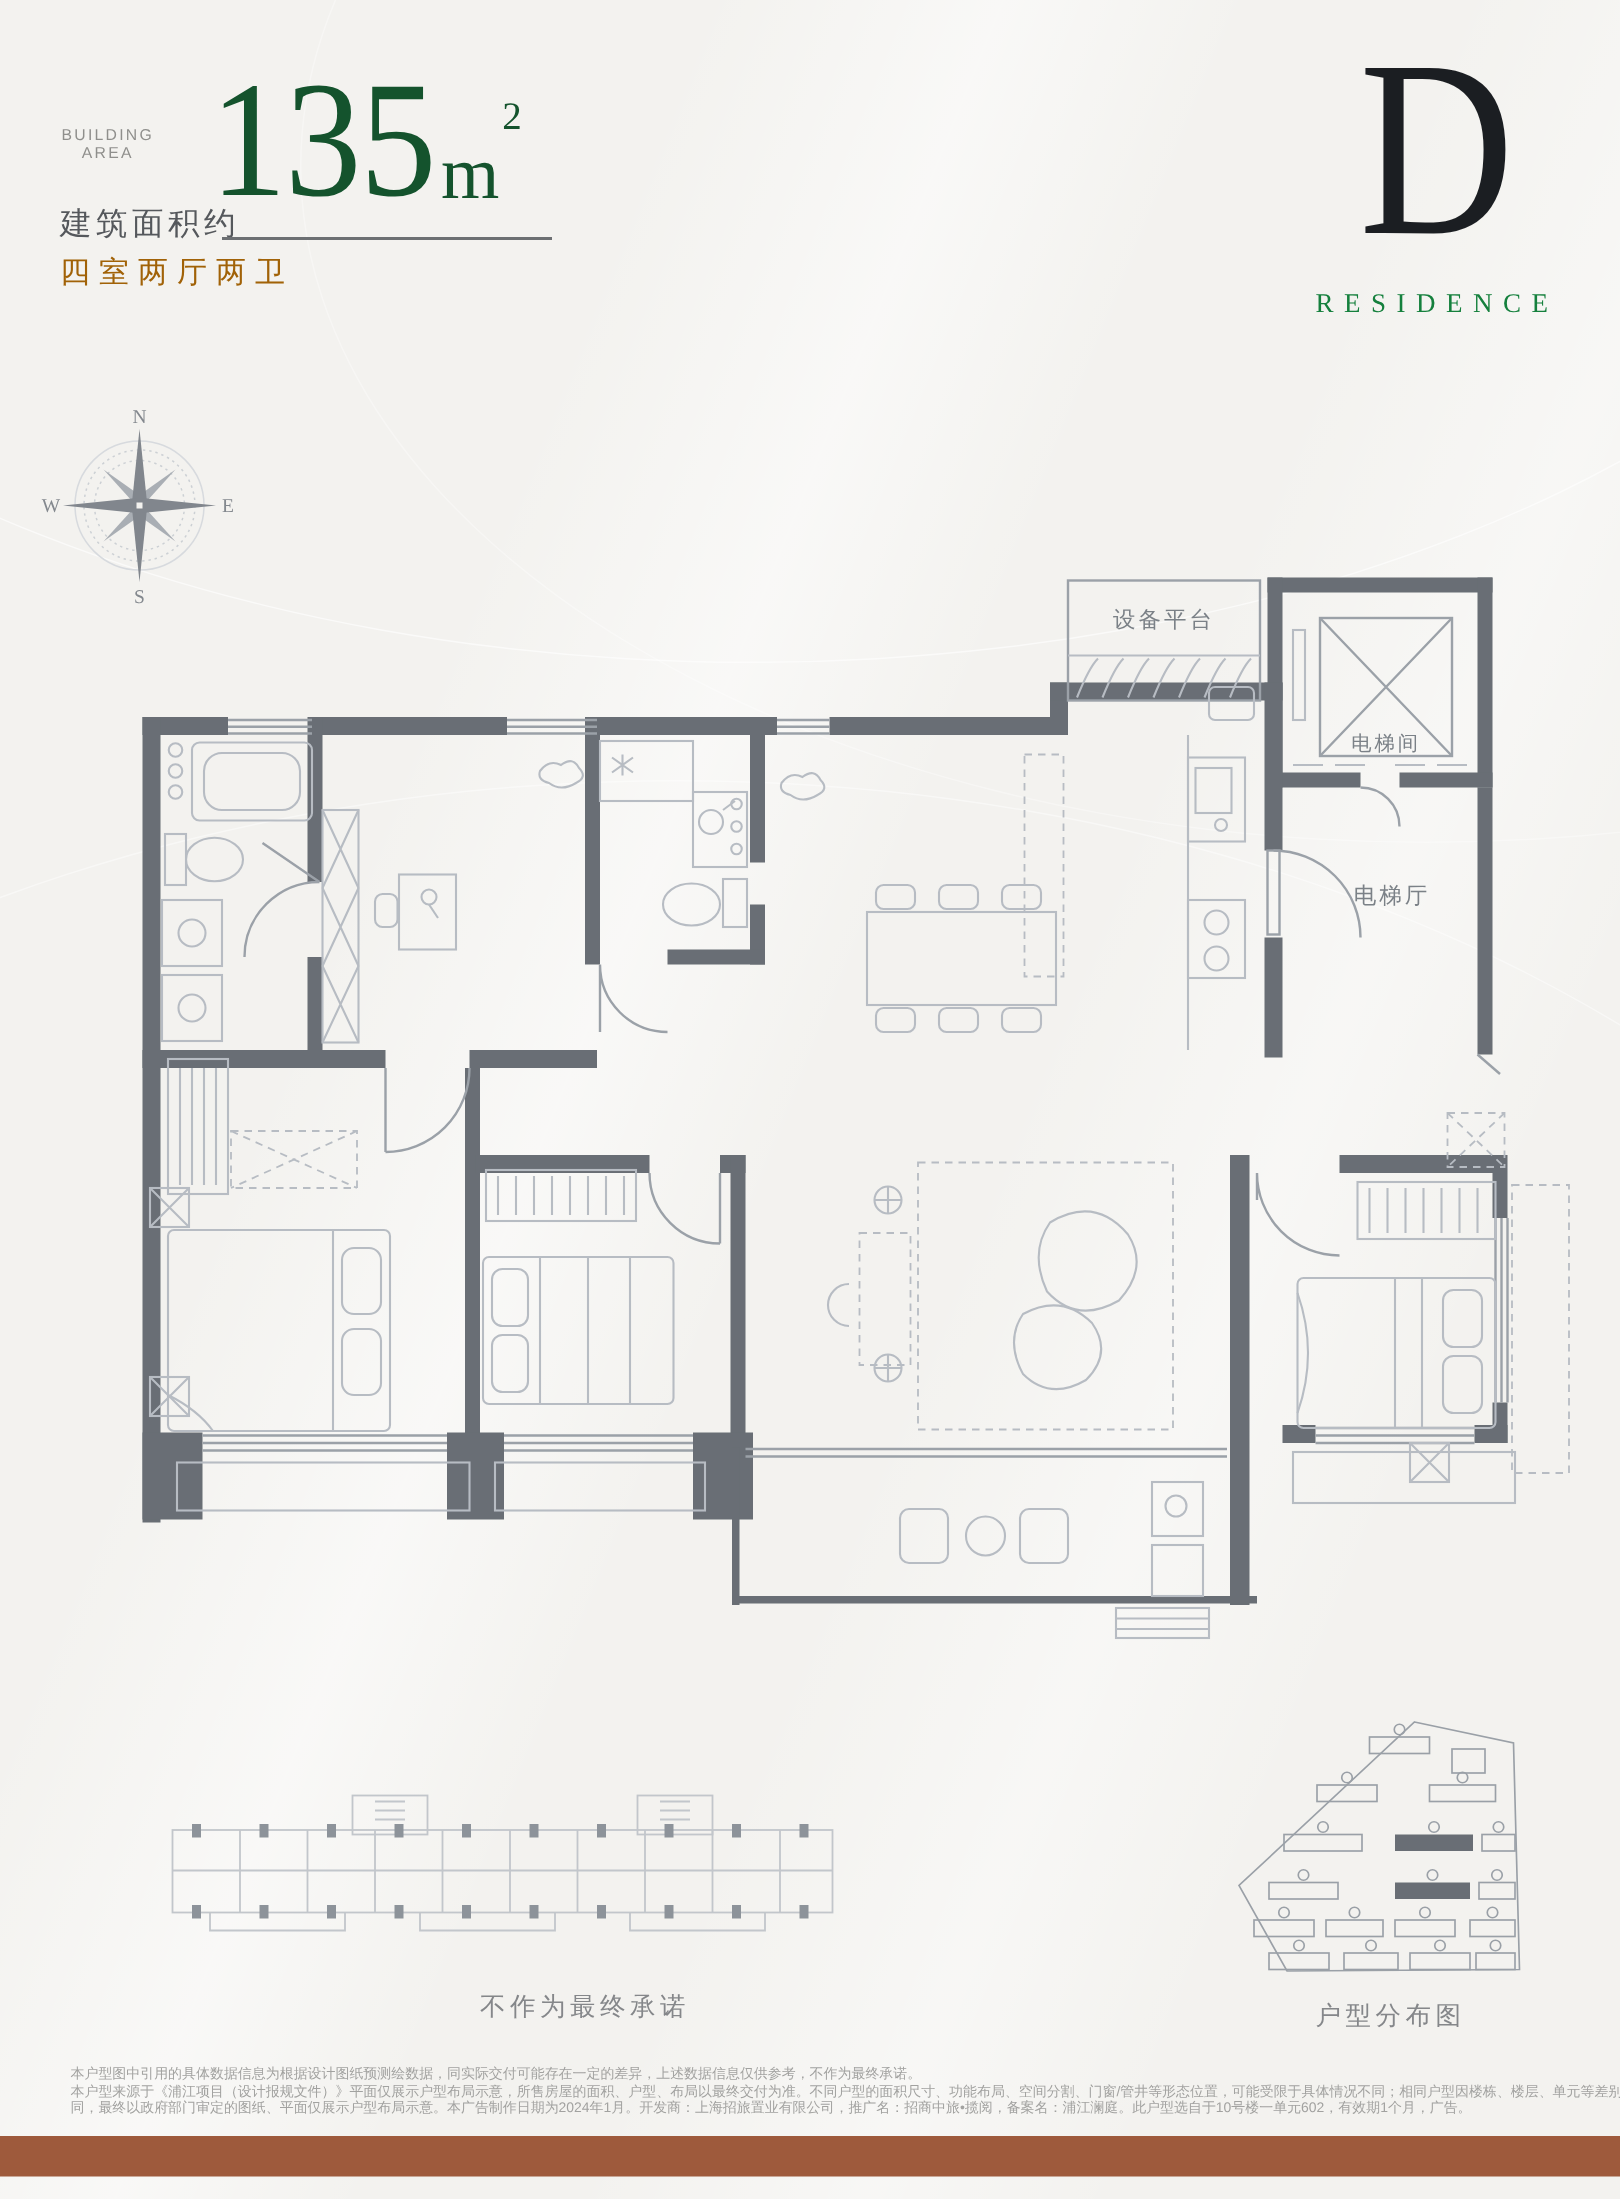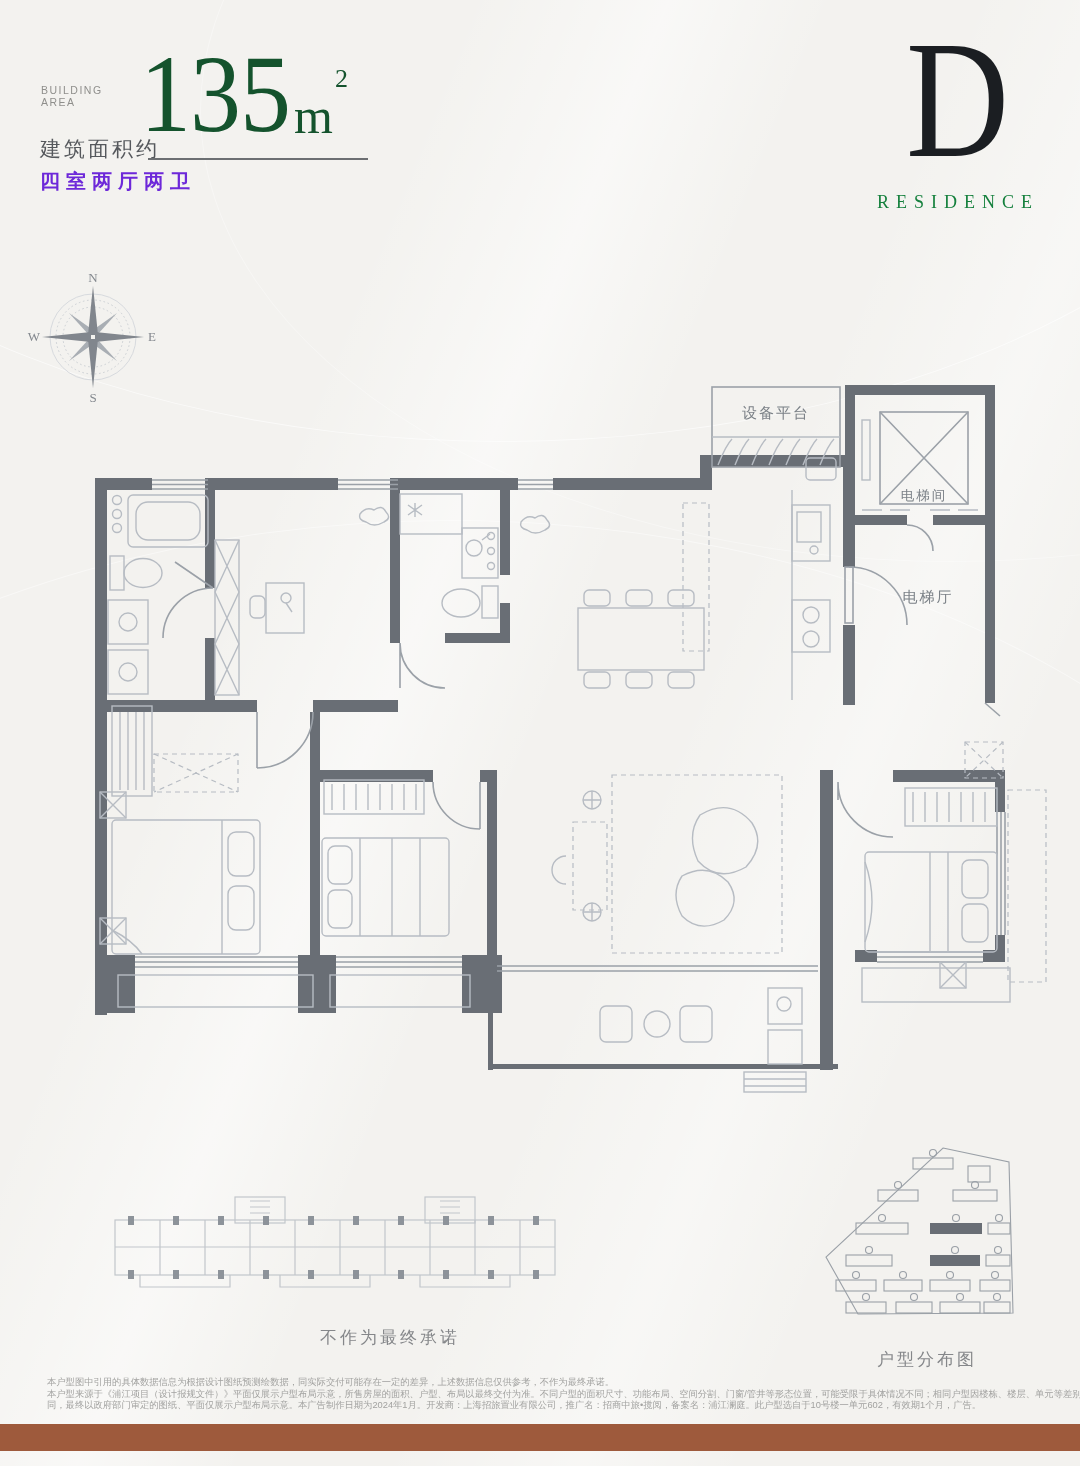--- a/index.html
+++ b/index.html
@@ -15,7 +15,7 @@
   .w3{width:1500px;height:900px;left:200px;top:-340px;border-color:rgba(255,255,255,.35);}
 
   
-  .hdr-en{position:absolute;left:41px;top:84px;font-size:10.5px;letter-spacing:1.5px;color:#8f8f8c;line-height:12px;}
+  .hdr-en{position:absolute;left:41px;top:84px;font-size:10.5px;letter-spacing:1.5px;color:#8f8f8c;line-height:12px;text-align:center;}
   .hdr-cn{position:absolute;left:40px;top:116px;font-size:21px;letter-spacing:3px;color:#55585c;margin-top:19px;}
   .area-row{position:absolute;left:140px;top:40px;color:#14532d;white-space:nowrap;}
   .area-num{font-family:"Liberation Serif",serif;font-size:102px;letter-spacing:-1px;display:inline-block;transform:scaleY(1.08);transform-origin:bottom;}

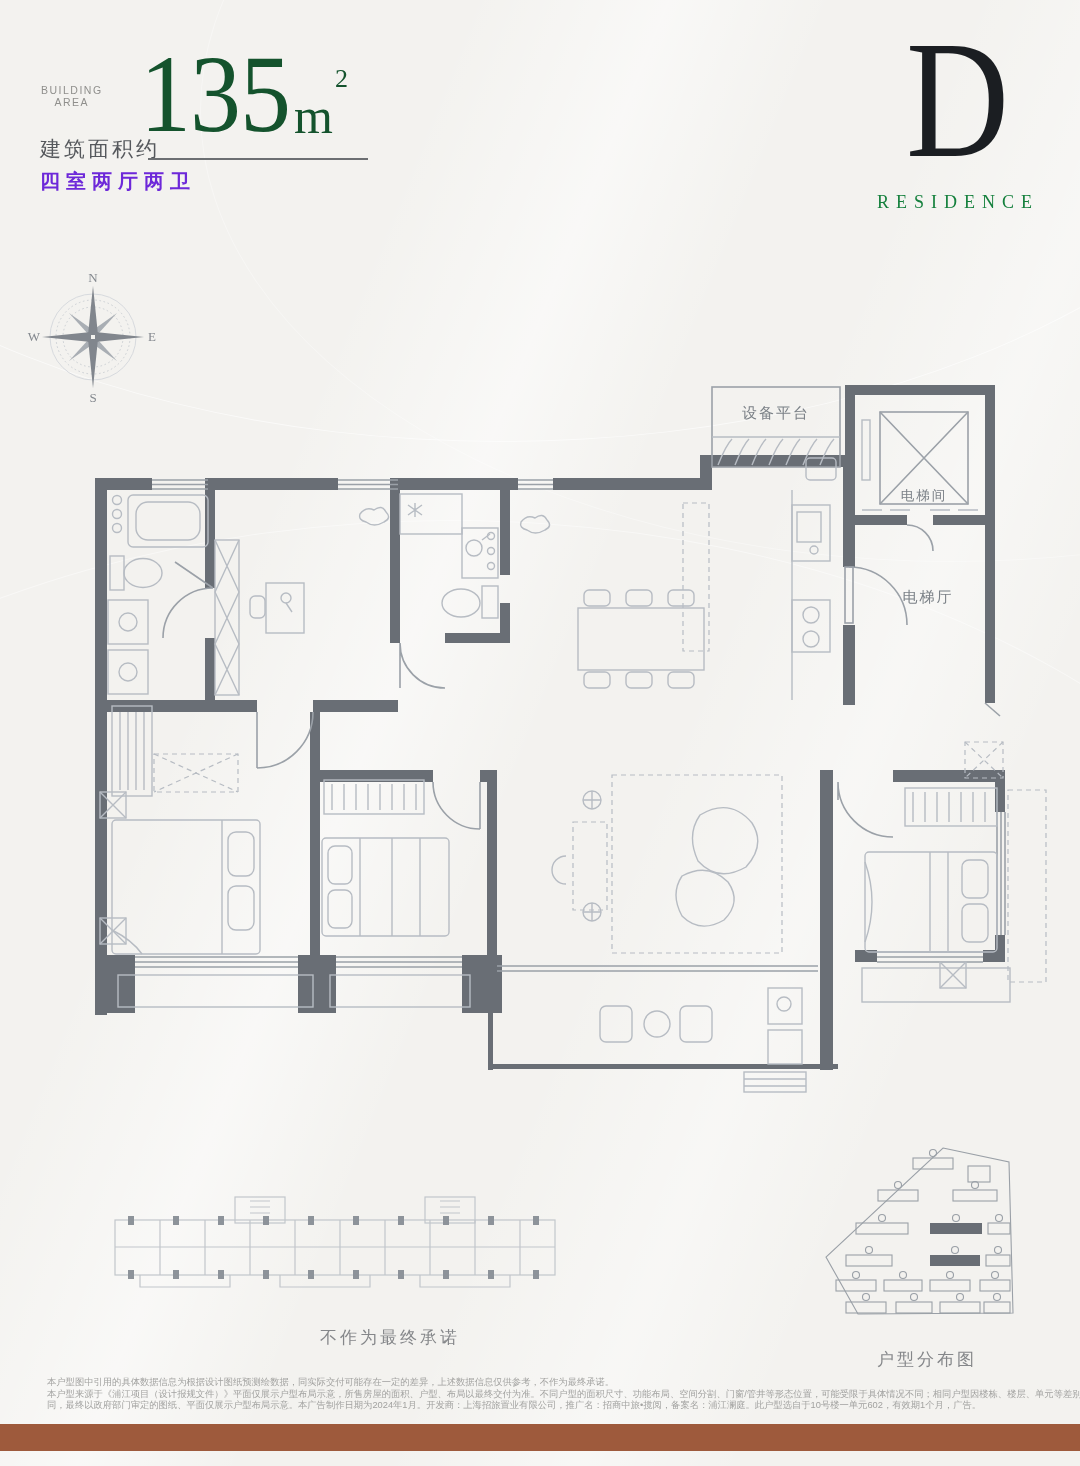--- a/index.html
+++ b/index.html
@@ -22,7 +22,7 @@
   .area-m{font-family:"Liberation Serif",serif;font-size:50px;margin-left:4px;}
   .area-sup{font-family:"Liberation Serif",serif;font-size:26px;vertical-align:46px;margin-left:2px;}
   .rule{position:absolute;left:148px;top:158px;width:220px;height:1.5px;background:#6c6f72;}
-  .layout-cn{position:absolute;left:40px;top:168px;font-size:20px;letter-spacing:6px;color:#6d28d9;font-weight:bold;}
+  .layout-cn{position:absolute;left:40px;top:168px;font-size:20px;letter-spacing:6px;color:#a16207;}
 
   .d-wrap{position:absolute;left:858px;top:24px;width:200px;text-align:center;color:#1b1e22;}
   .d-letter{font-family:"Liberation Serif",serif;font-size:168px;line-height:150px;display:inline-block;transform:scaleX(.85);}

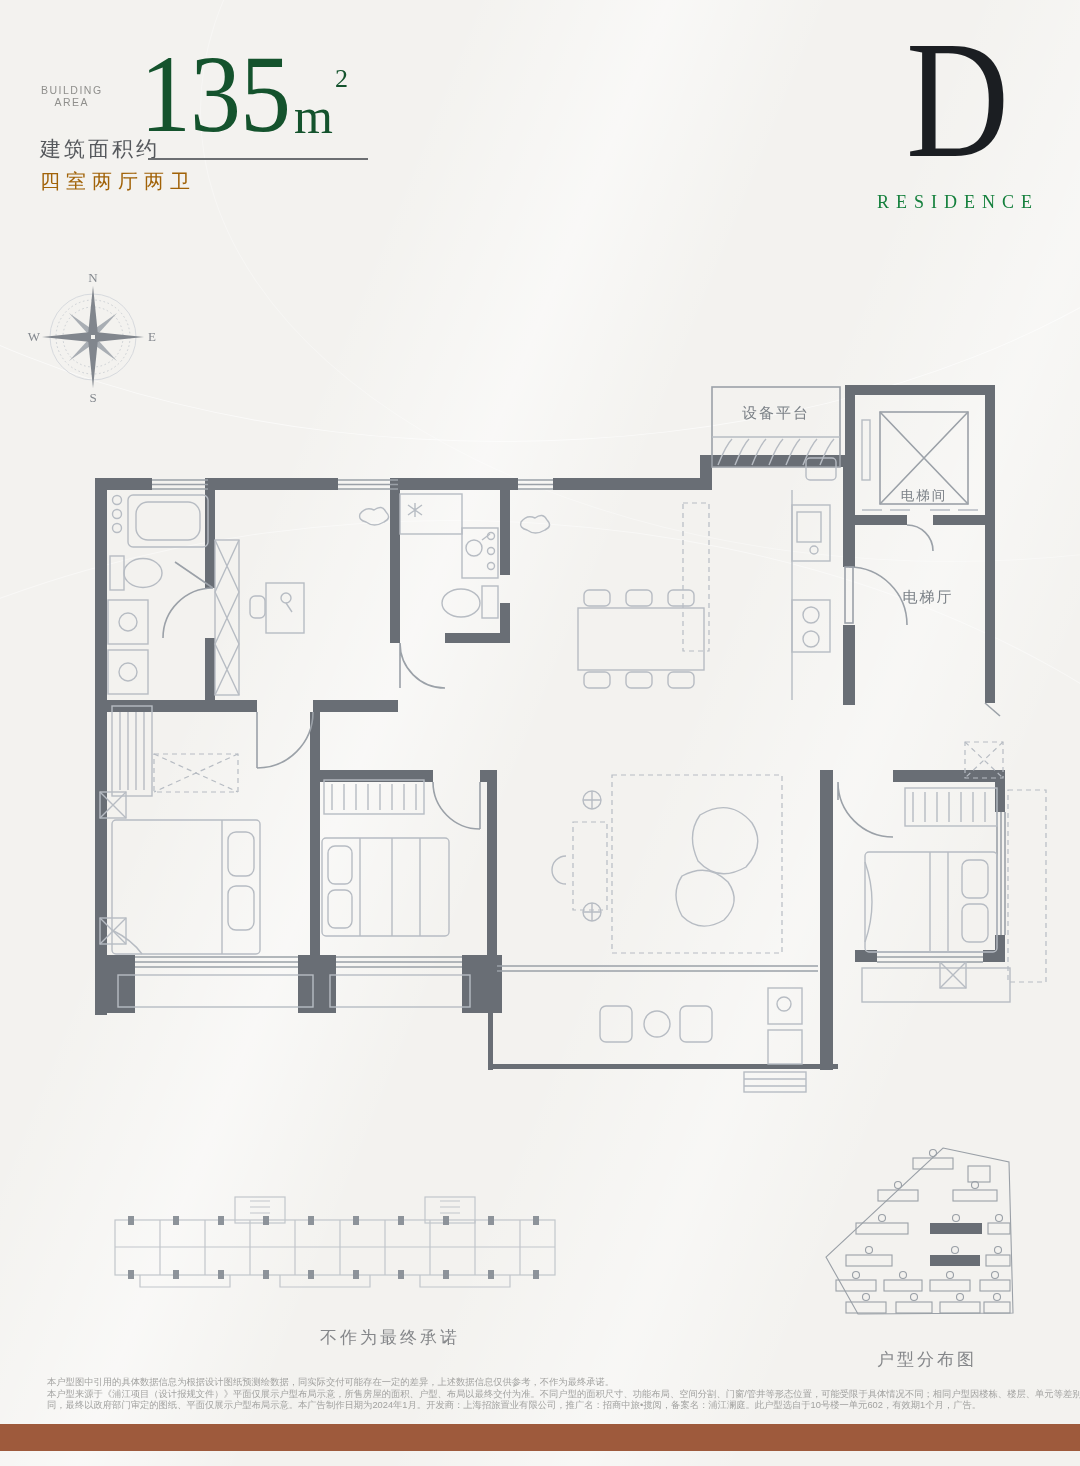--- a/index.html
+++ b/index.html
@@ -30,7 +30,7 @@
 
   .caption{position:absolute;font-size:17px;letter-spacing:3px;color:#85878a;text-align:center;}
   .cap-left{left:270px;top:1326px;width:240px;}
-  .cap-right{left:822px;top:1332px;width:210px;margin-top:16px;}
+  .cap-right{left:822px;top:1332px;width:210px;}
 
   .disc{position:absolute;left:18px;top:1377px;width:1046px;color:#a2a2a0;font-size:9.3px;line-height:11.5px;margin-left:29px;}
   .disc div{white-space:nowrap;overflow:hidden;}

